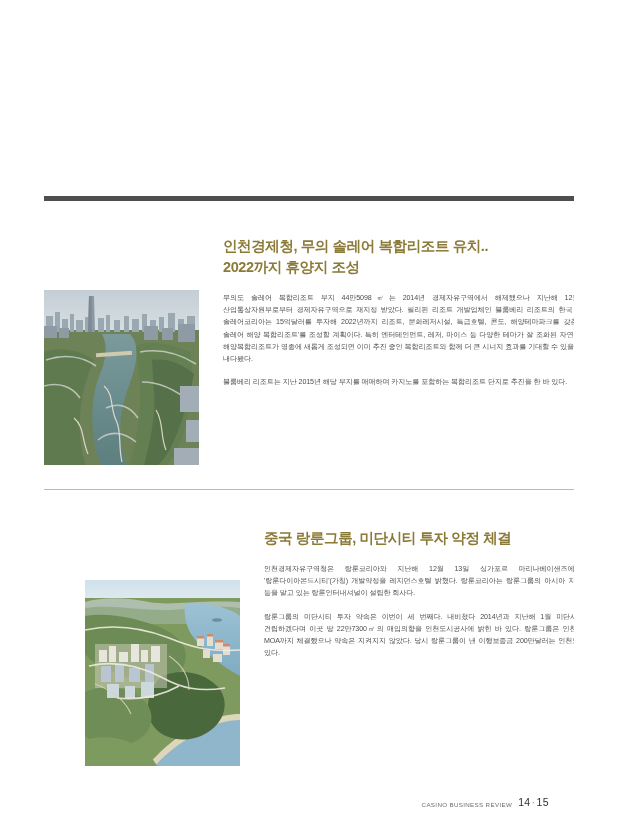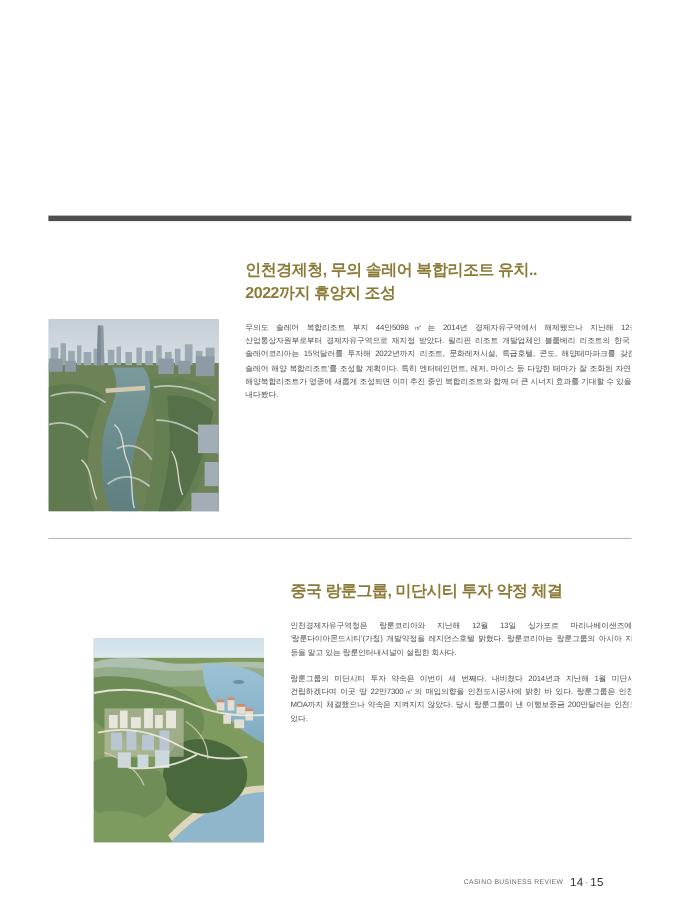--- a/index.html
+++ b/index.html
@@ -207,6 +207,7 @@
         <h2 class="headline">인천경제청, 무의 솔레어 복합리조트 유치..
 2022까지 휴양지 조성</h2>
         <p class="para">무의도 솔레어 복합리조트 부지 44만5098㎡는 2014년 경제자유구역에서 해제됐으나 지난해 12월 8일 산업통상자원부로부터 경제자유구역으로 재지정 받았다. 필리핀 리조트 개발업체인 블룸베리 리조트의 한국 법인인 솔레어코리아는 15억달러를 투자해 2022년까지 리조트, 문화레저시설, 특급호텔, 콘도, 해양테마파크를 갖춘 '무의 솔레어 해양 복합리조트'를 조성할 계획이다. 특히 엔터테인먼트, 레저, 마이스 등 다양한 테마가 잘 조화된 자연 친화적 해양복합리조트가 영종에 새롭게 조성되면 이미 추진 중인 복합리조트와 함께 더 큰 시너지 효과를 기대할 수 있을 것으로 내다봤다.</p>
+        <p class="para">블룸베리 리조트는 지난 2015년 해당 부지를 매매하며 카지노를 포함하는 복합리조트 단지로 추진을 한 바 있다.</p>
       </div>
 
     </div>

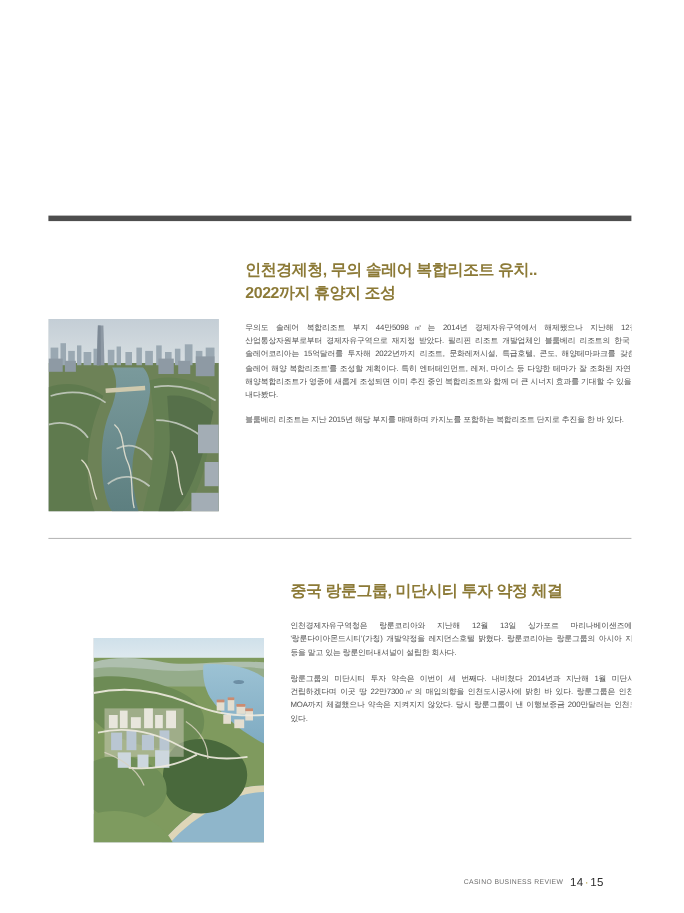--- a/index.html
+++ b/index.html
@@ -103,7 +103,7 @@
     right: 25px;
     bottom: 22px;
     display: flex;
-    align-items: center;
+    align-items: flex-end;
     gap: 6px;
   }
   .footer .mag {

